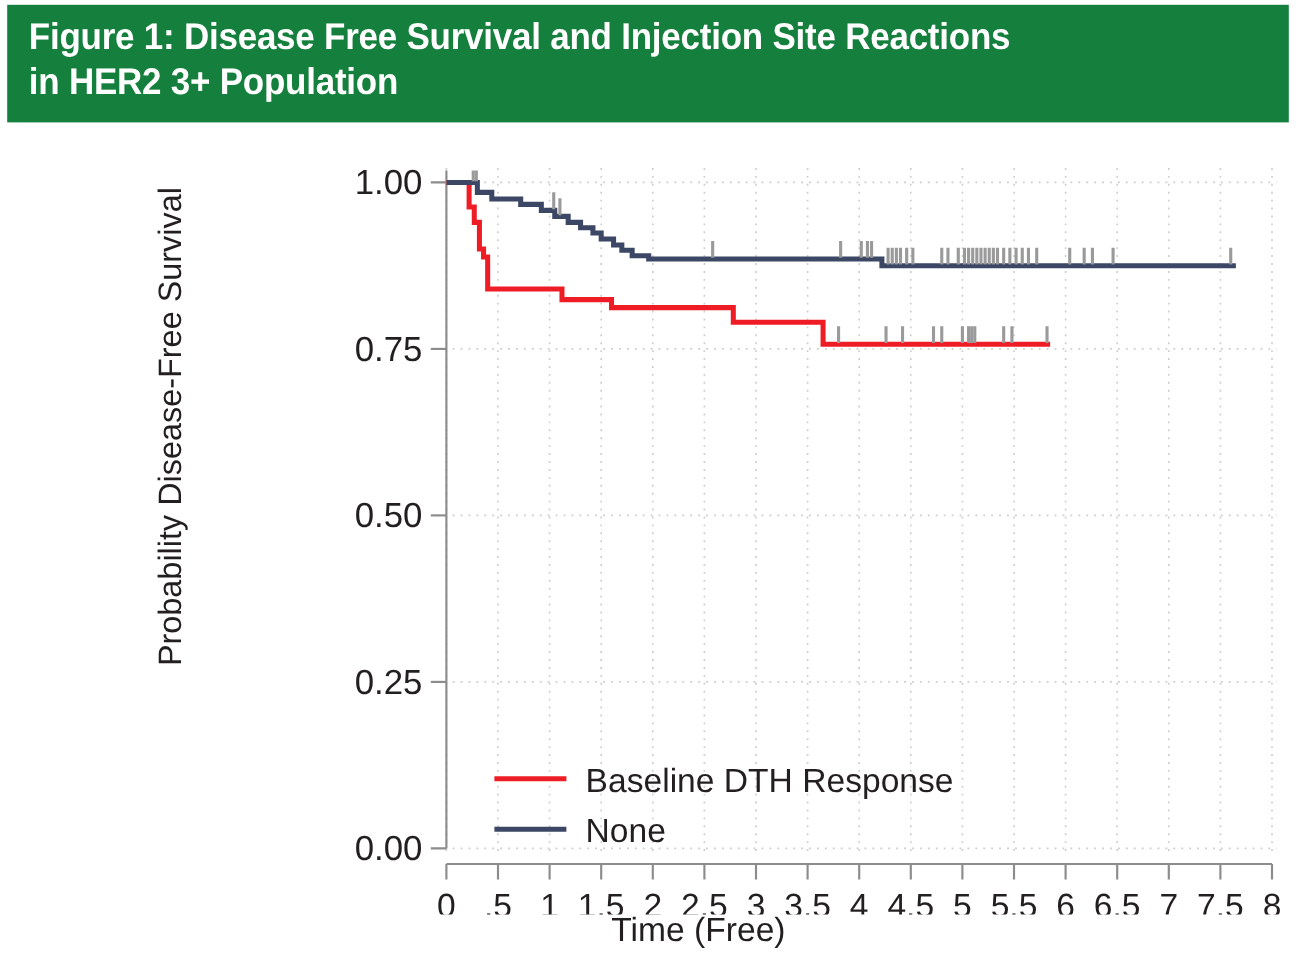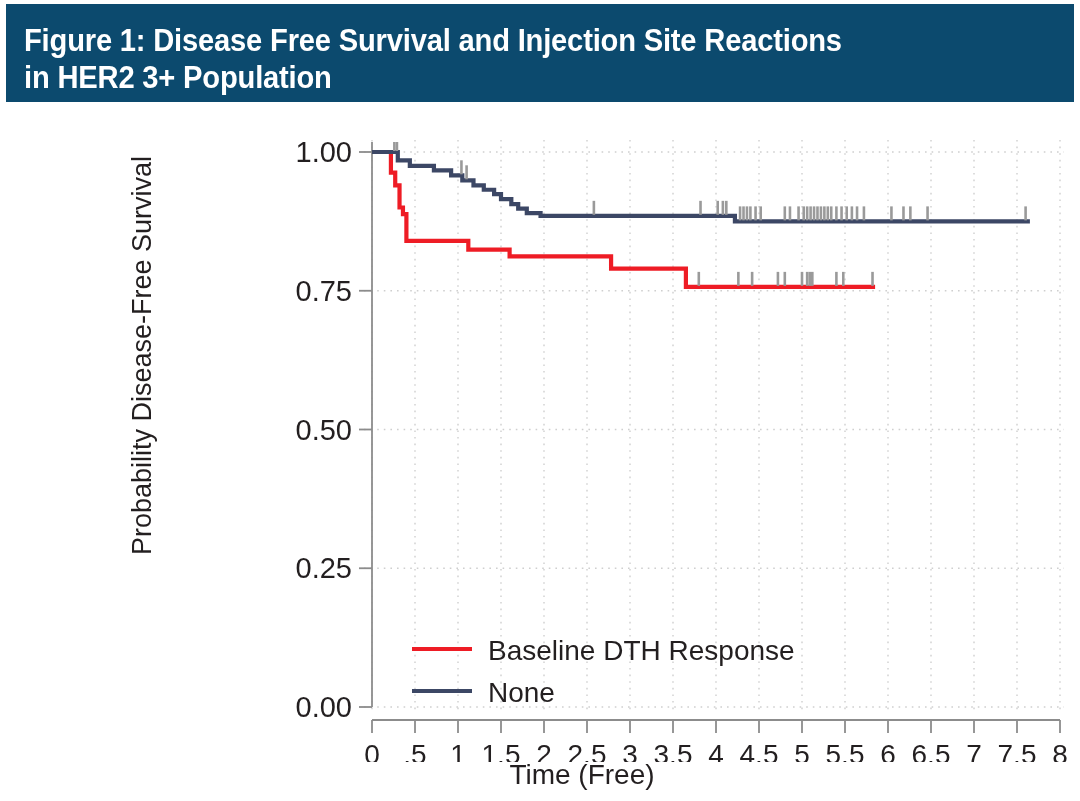--- a/index.html
+++ b/index.html
@@ -10,8 +10,8 @@
 
   
   .banner{position:absolute;left:6px;top:4px;width:1068px;height:98px;
-          background:#0c4a6e;box-sizing:border-box;
-          padding:18px 14px 0 18px;}
+          background:#15803d;box-sizing:border-box;
+          padding:8px 14px 0 18px;}
   .banner-text{color:#ffffff;font-weight:bold;font-size:31px;line-height:37px;
                letter-spacing:-0.2px;white-space:pre-line;
                font-family:"Liberation Sans",sans-serif;

